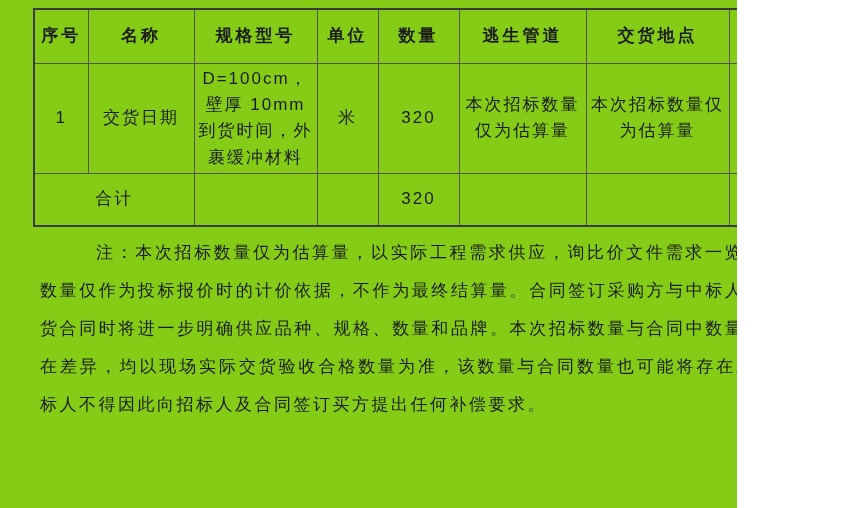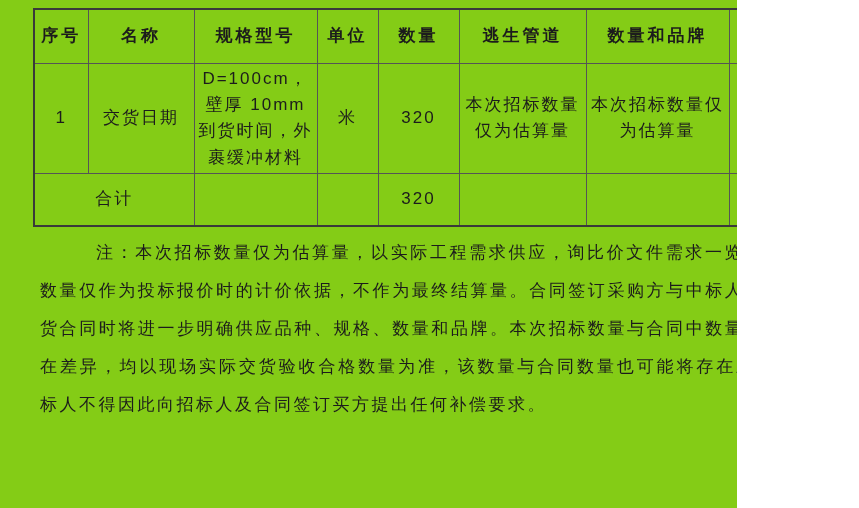--- a/index.html
+++ b/index.html
@@ -90,7 +90,7 @@
         <th>单位</th>
         <th>数量</th>
         <th>逃生管道</th>
-        <th>数量和品牌</th>
+        <th>交货地点</th>
         <th>备注</th>
       </tr>
       <tr class="item-row">

